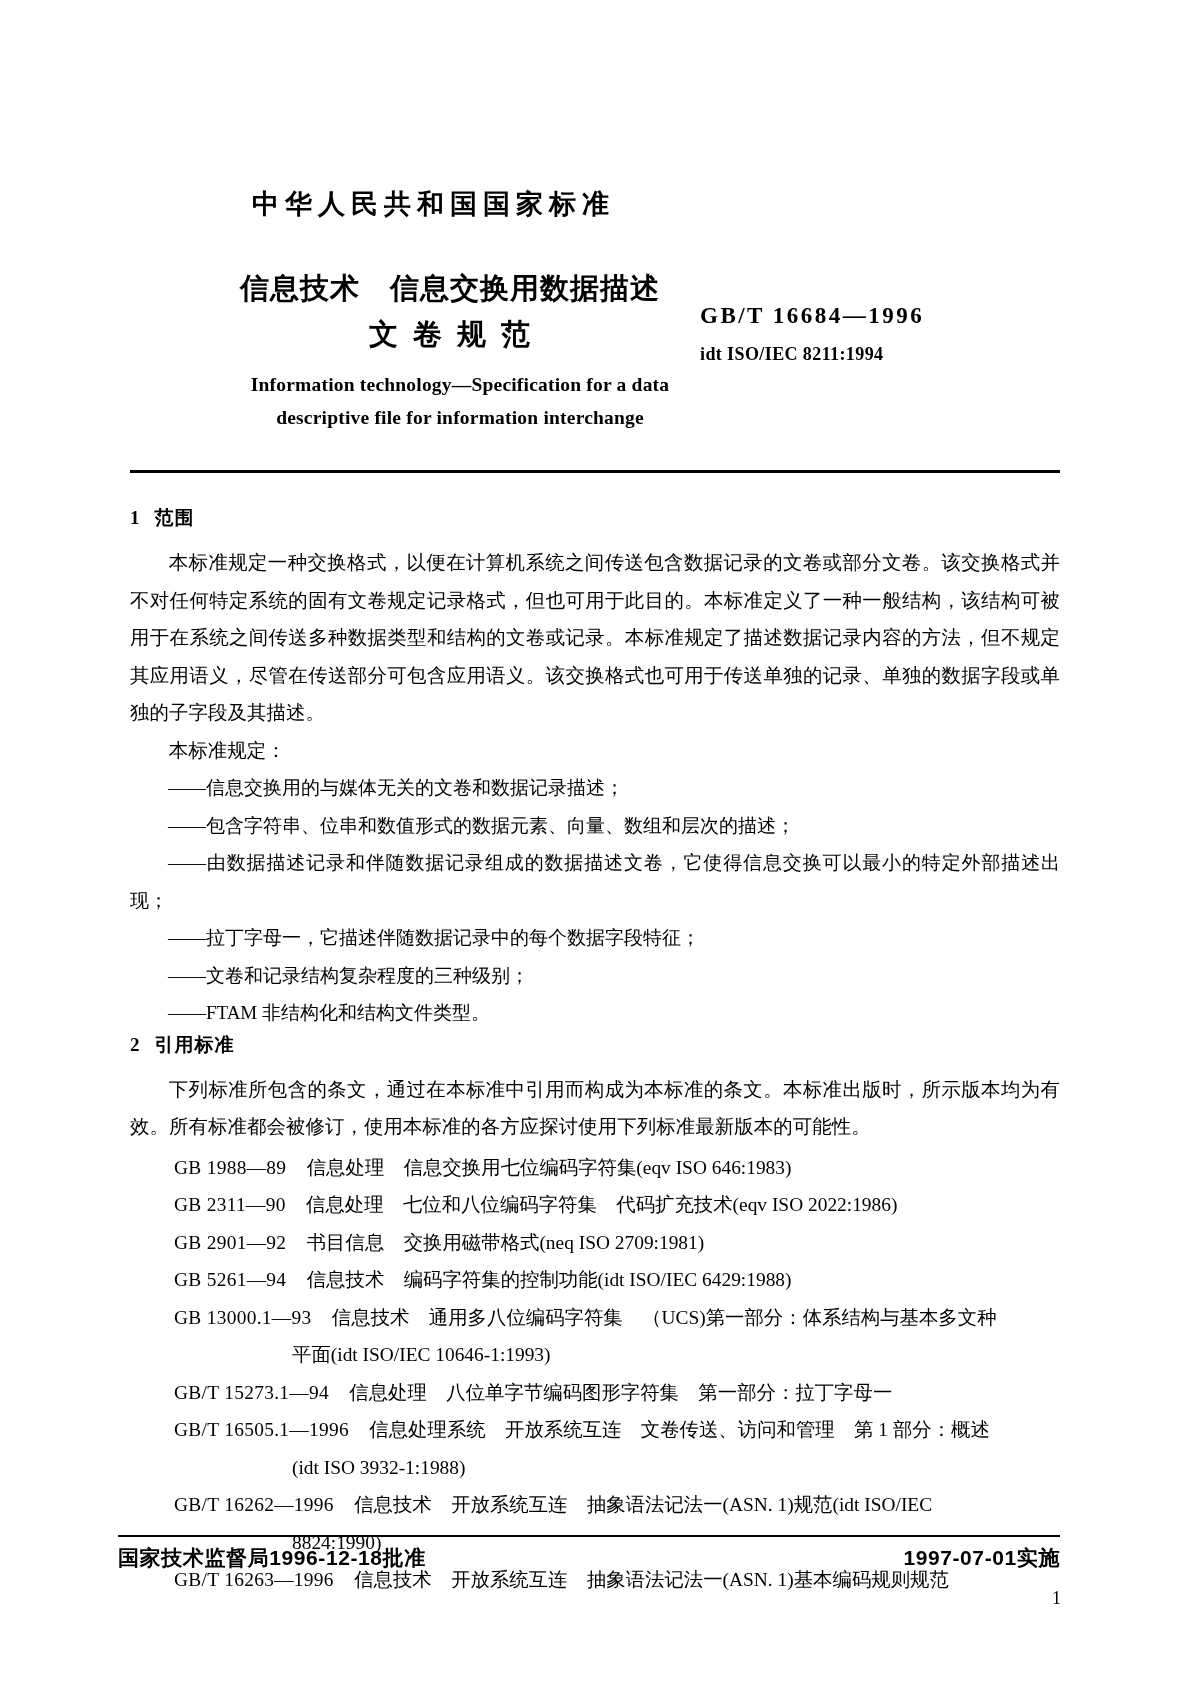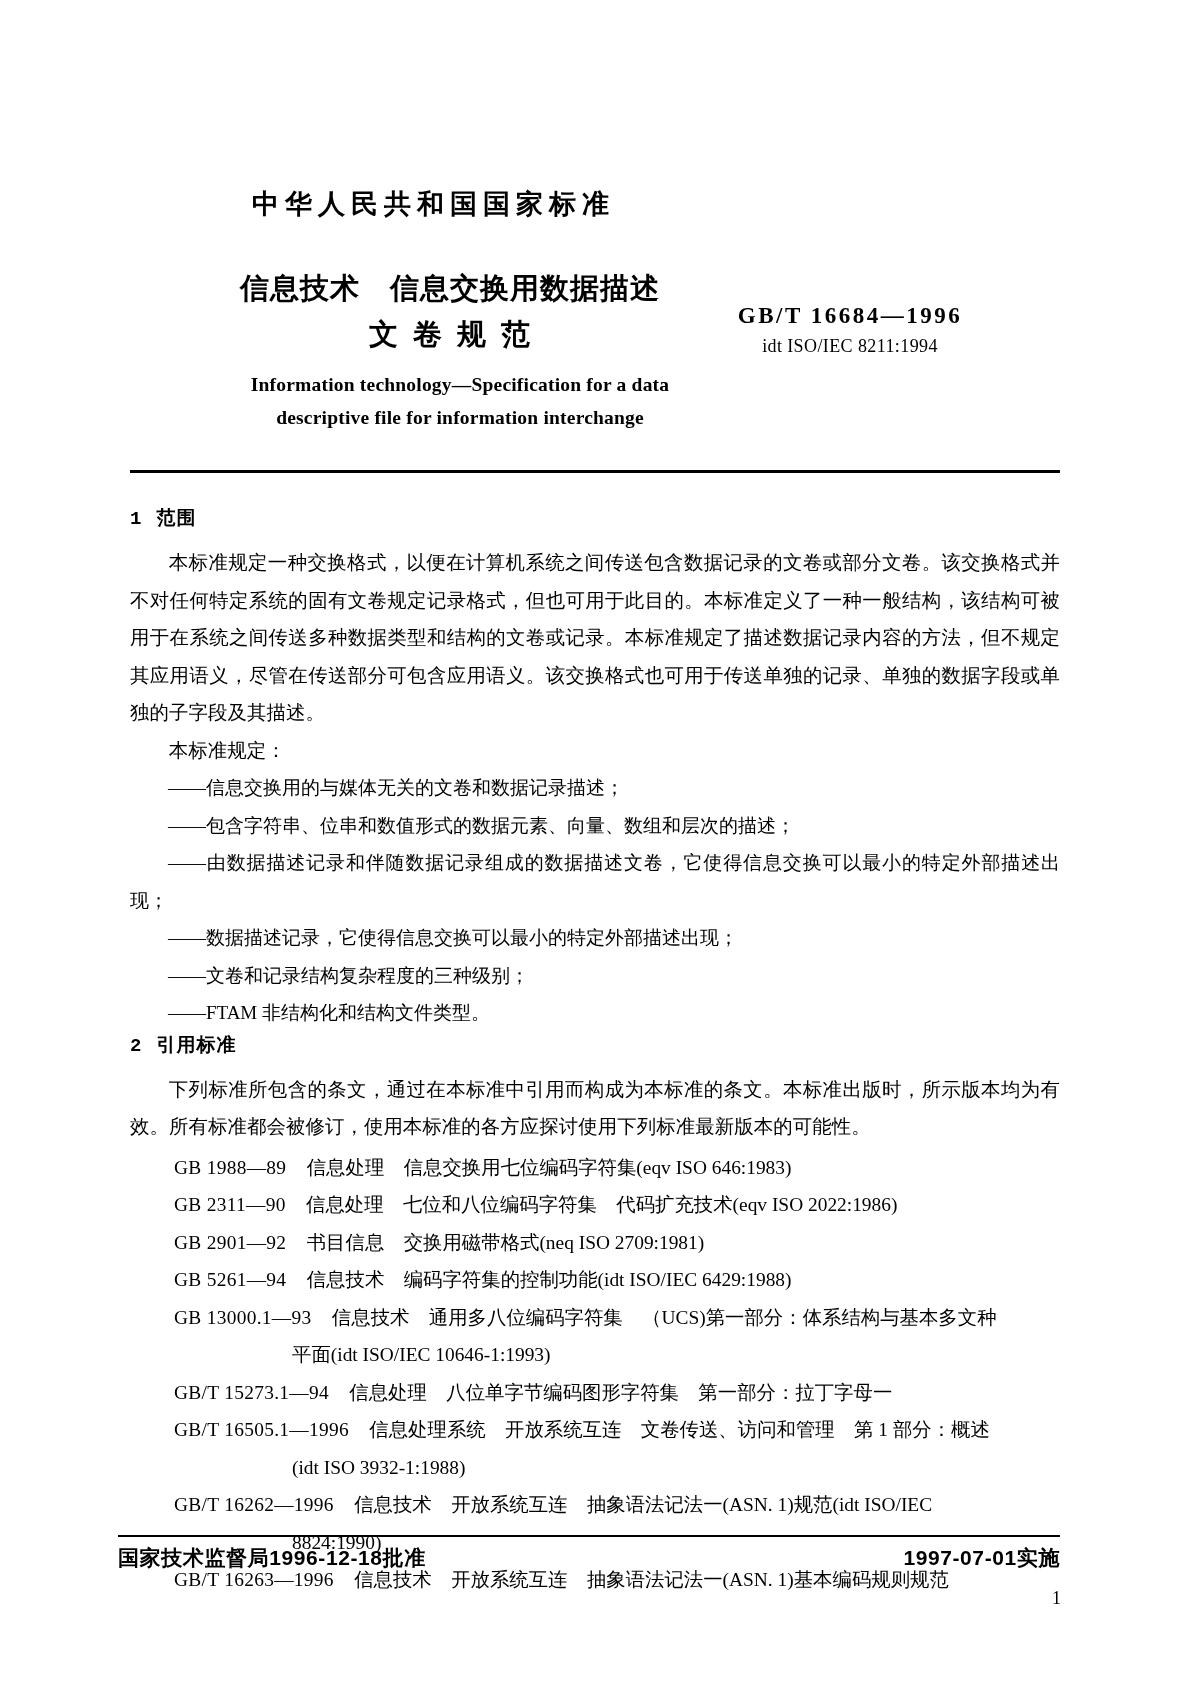--- a/index.html
+++ b/index.html
@@ -55,7 +55,7 @@
     left: 700px;
     top: 302px;
     width: 300px;
-    text-align: center;
+    text-align: left;
   }
   .stdnum-main {
     font-family: "Liberation Serif", "DejaVu Serif", serif;

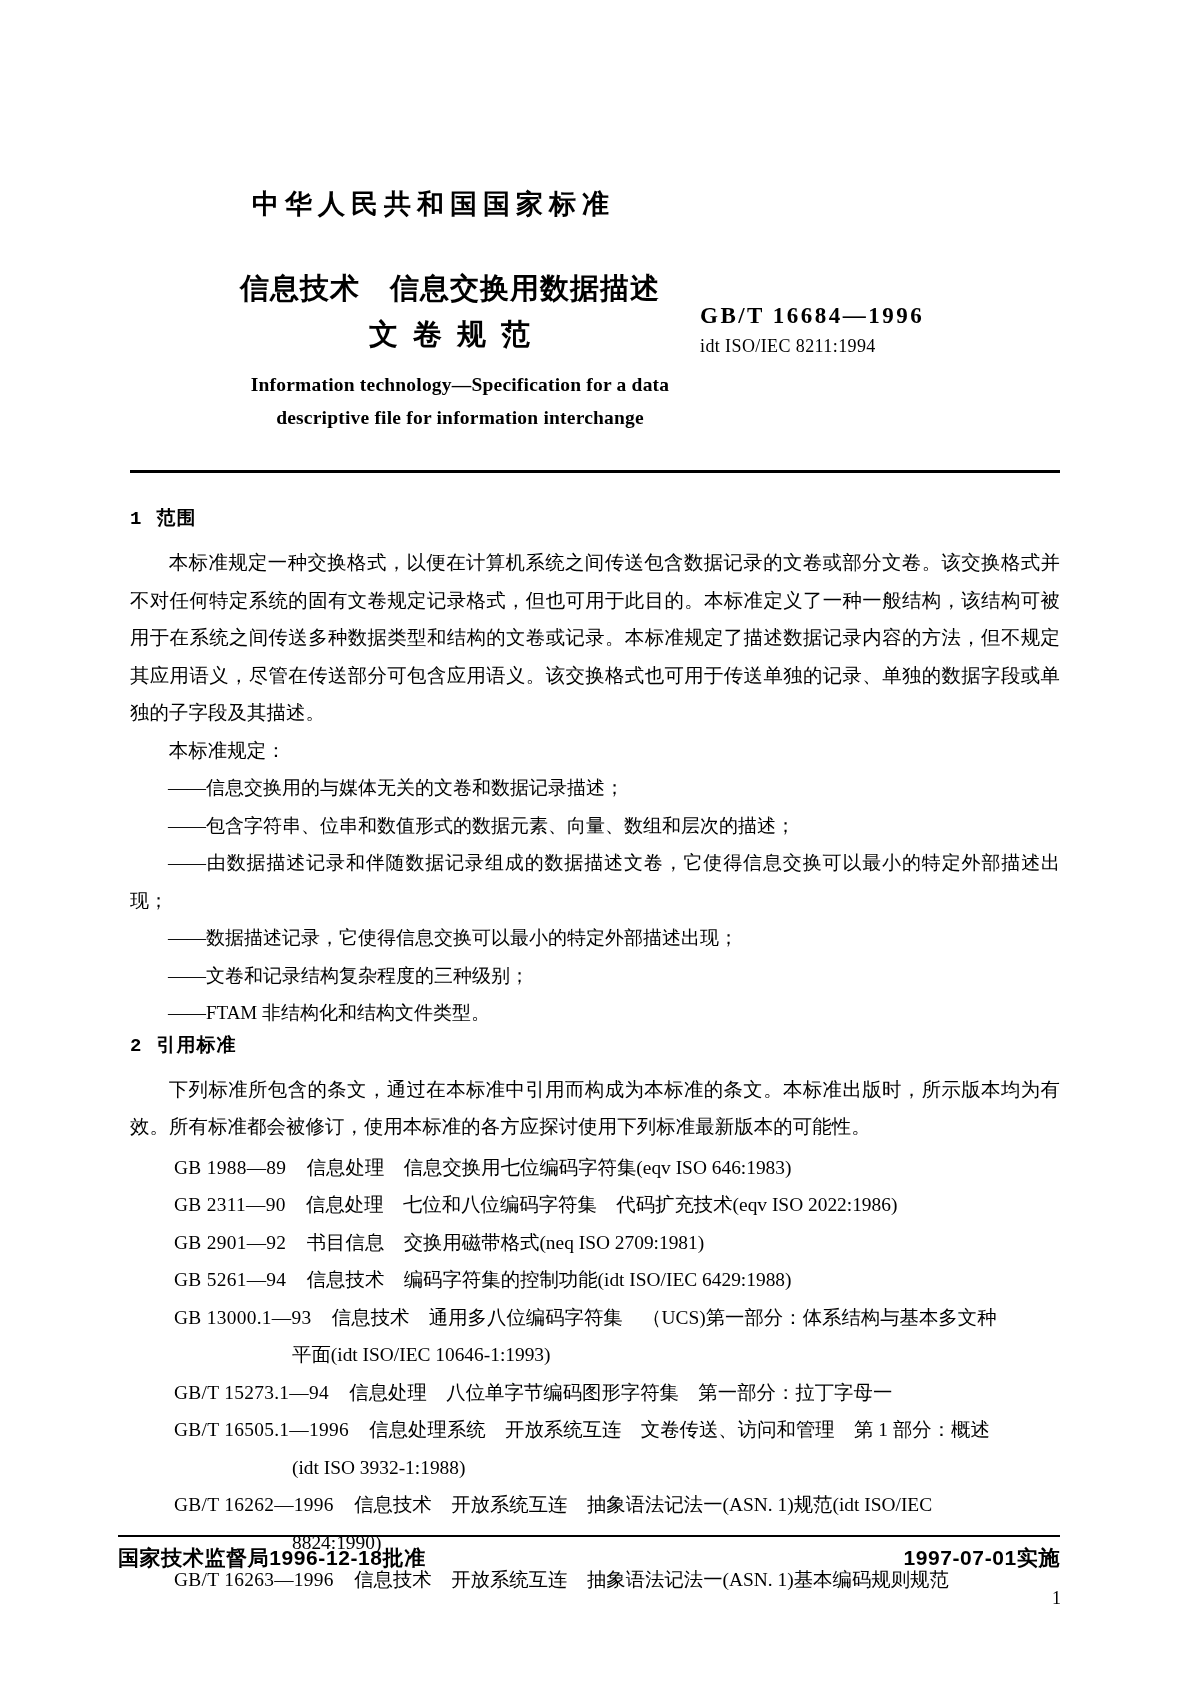--- a/index.html
+++ b/index.html
@@ -66,11 +66,11 @@
   }
   .stdnum-sub {
     font-family: "Liberation Serif", "DejaVu Serif", serif;
-    font-weight: normal;
+    font-weight: bold;
     font-size: 18px;
     letter-spacing: 0.4px;
     line-height: 24px;
-    margin-top: 4px;
+    margin-top: 12px;
   }
 
   .en-title {

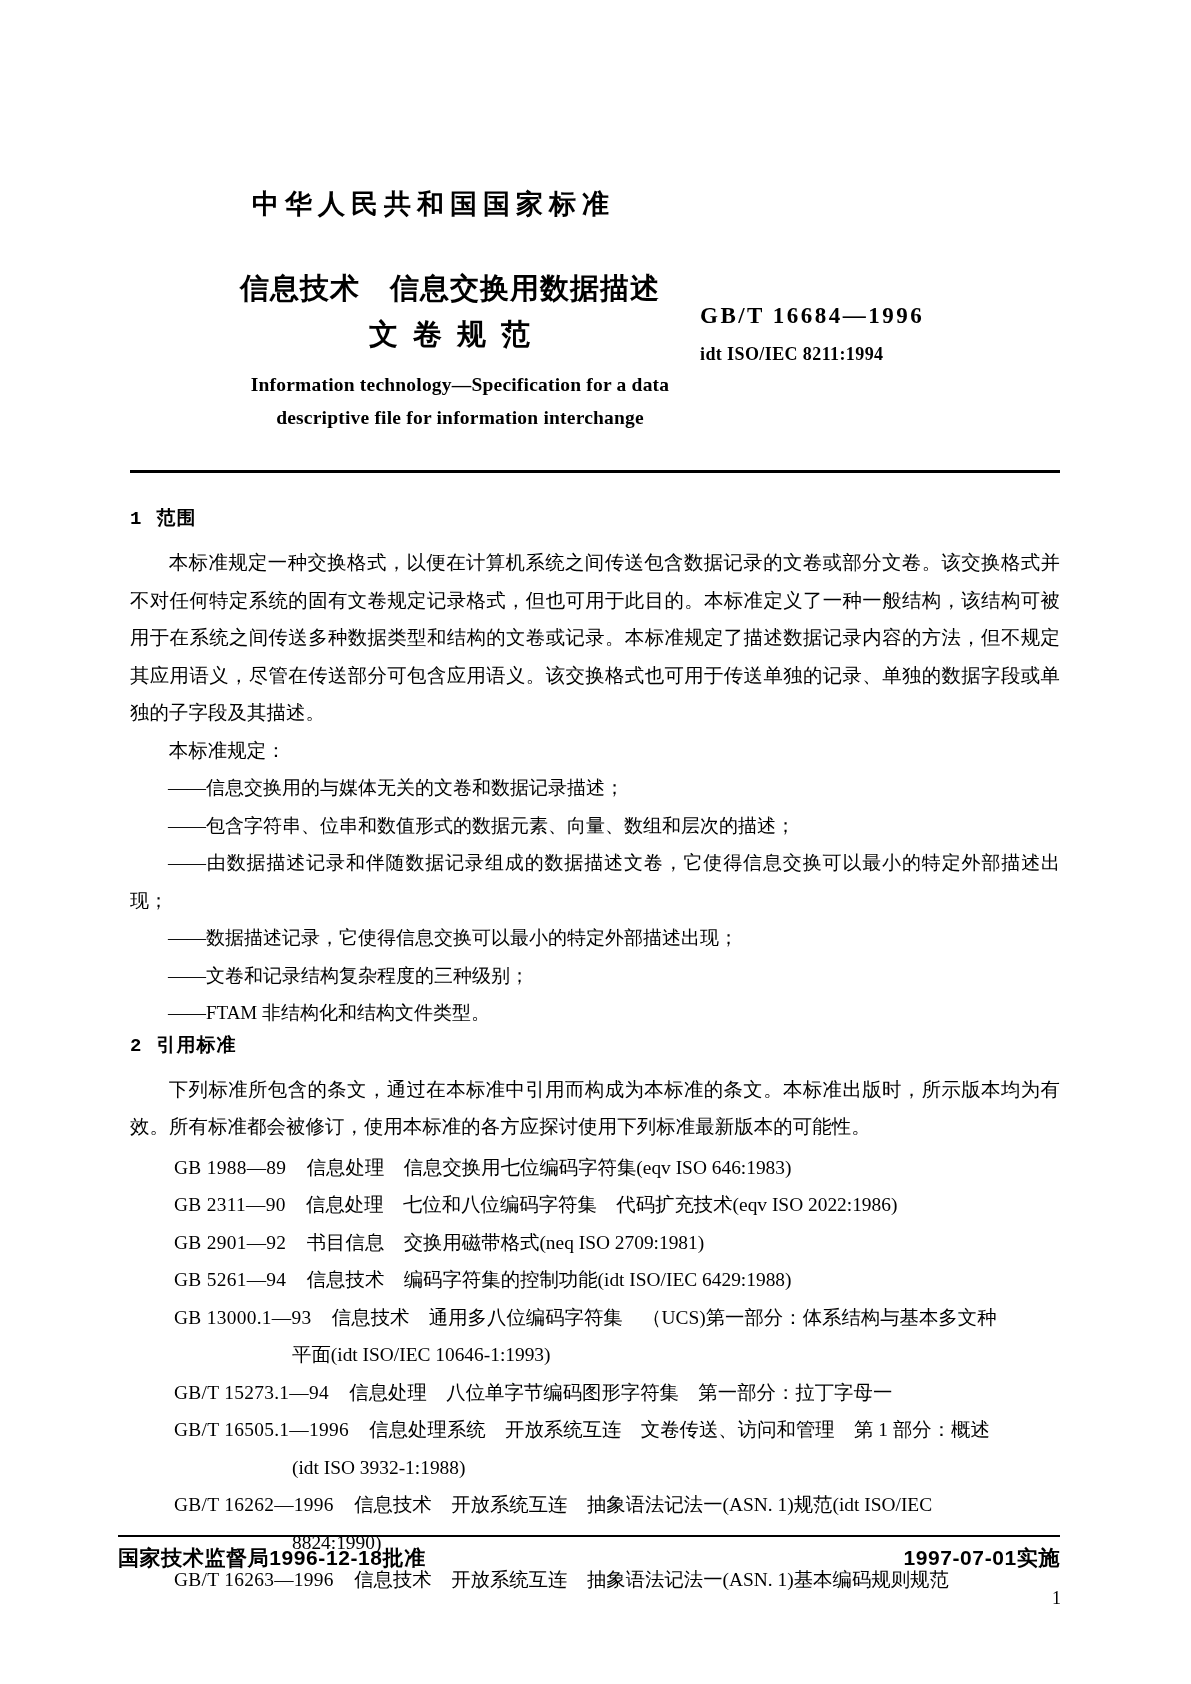--- a/index.html
+++ b/index.html
@@ -104,7 +104,7 @@
   }
 
   h2.sec {
-    font-family: Liberation Mono, monospace;
+    font-family: Liberation Serif, serif;
     font-weight: bold;
     font-size: 19px;
     margin: 0 0 13px 0;

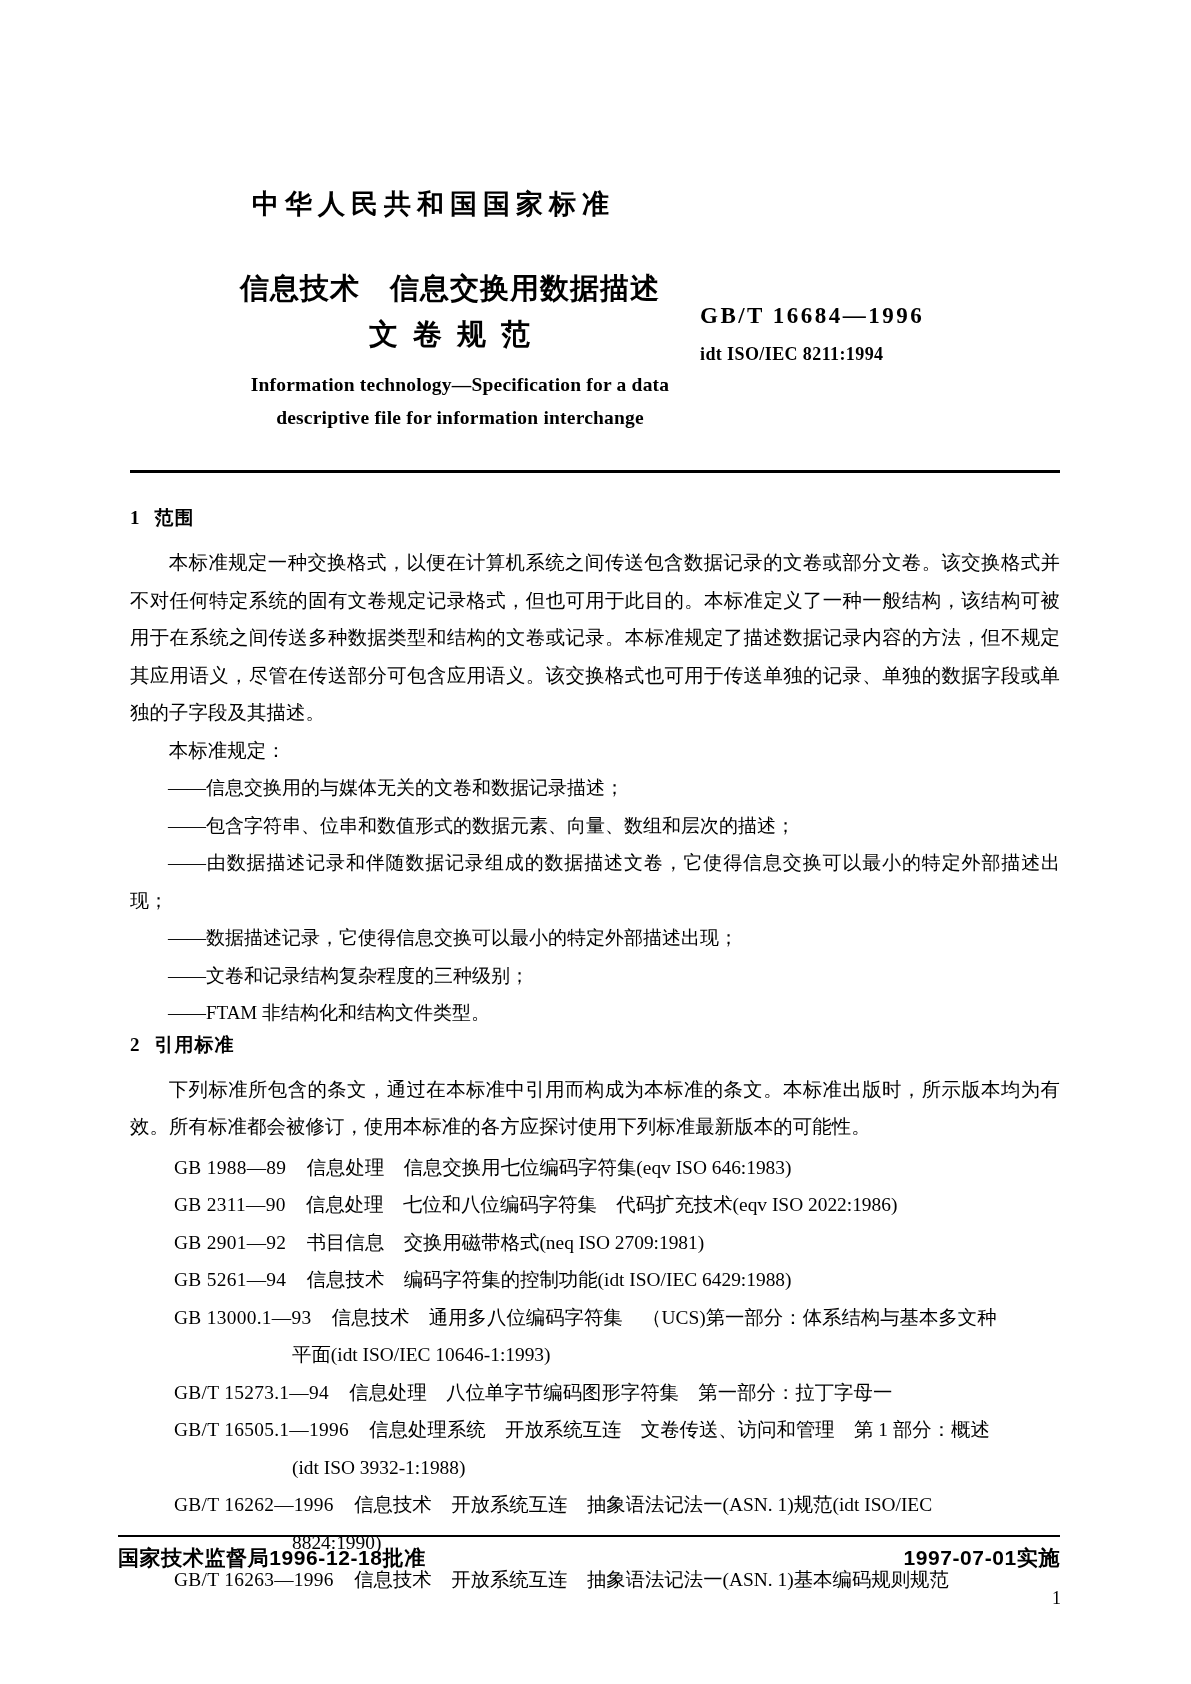--- a/index.html
+++ b/index.html
@@ -223,7 +223,7 @@
       <li>——信息交换用的与媒体无关的文卷和数据记录描述；</li>
       <li>——包含字符串、位串和数值形式的数据元素、向量、数组和层次的描述；</li>
       <li>——由数据描述记录和伴随数据记录组成的数据描述文卷，它使得信息交换可以最小的特定外部描述出现；</li>
-      <li>——数据描述记录，它使得信息交换可以最小的特定外部描述出现；</li>
+      <li>——拉丁字母一，它描述伴随数据记录中的每个数据字段特征；</li>
       <li>——文卷和记录结构复杂程度的三种级别；</li>
       <li>——FTAM 非结构化和结构文件类型。</li>
     </ul>

